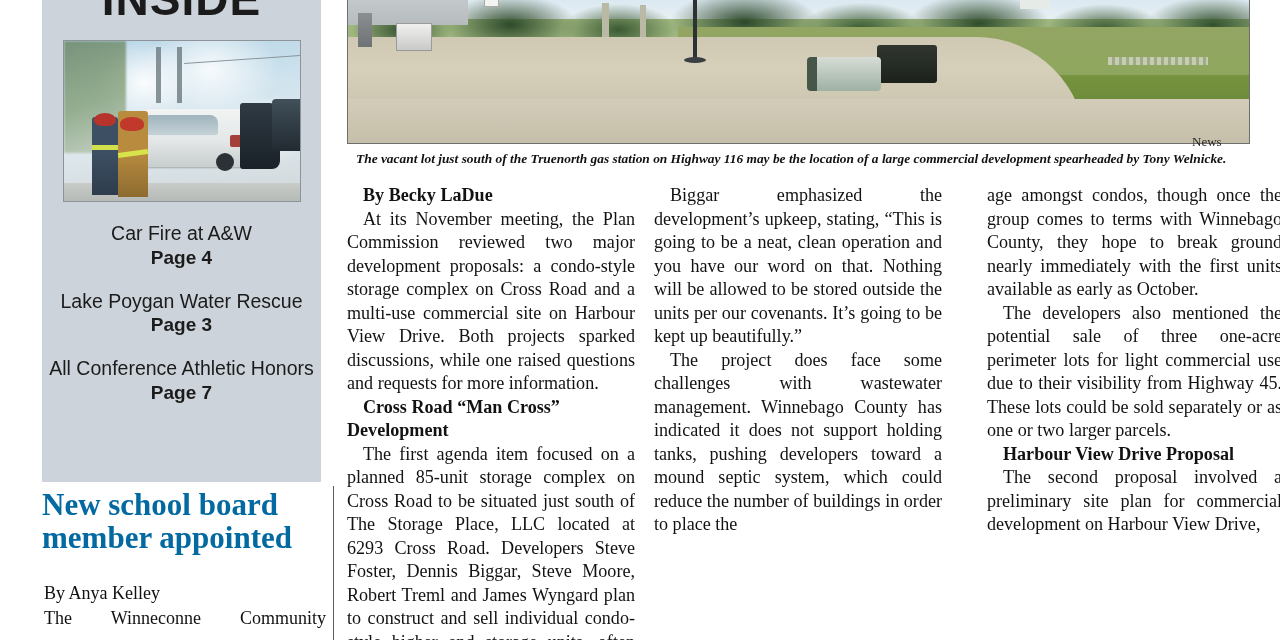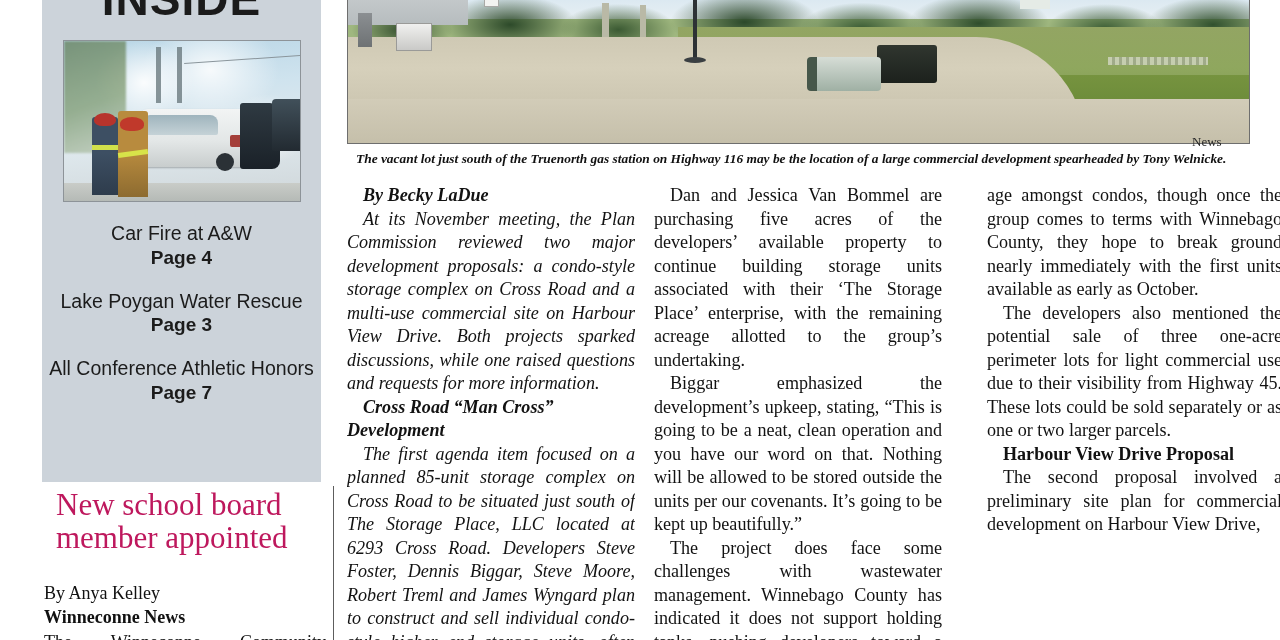--- a/index.html
+++ b/index.html
@@ -301,7 +301,7 @@
     text-align: justify;
     color: #121212;
   }
-  .col.c1 { left: 0; font-style: italic; }
+  .col.c1 { left: 0; }
   .col.c2 { left: 307px; }
   .col.c3 { left: 640px; width: 295px; }
   .col p {

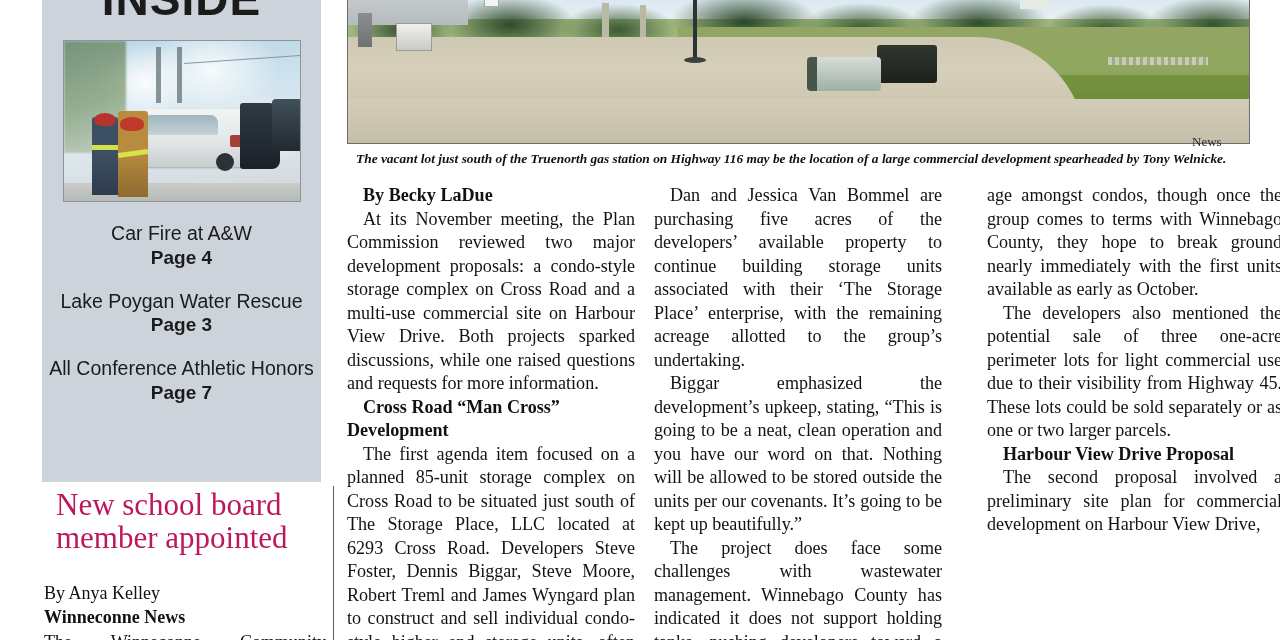--- a/index.html
+++ b/index.html
@@ -415,7 +415,6 @@
     </div>
 
     <div class="col c2">
-      <p>Dan and Jessica Van Bommel are purchasing five acres of the developers’ available property to continue building storage units associated with their ‘The Storage Place’ enterprise, with the remaining acreage allotted to the group’s undertaking.</p>
       <p>Biggar emphasized the development’s upkeep, stating, “This is going to be a neat, clean operation and you have our word on that. Nothing will be allowed to be stored outside the units per our covenants.  It’s going to be kept up beautifully.”</p>
       <p>The project does face some challenges with wastewater management. Winnebago County has indicated it does not support holding tanks, pushing developers toward a mound septic system, which could reduce the number of buildings in order to place the</p>
     </div>

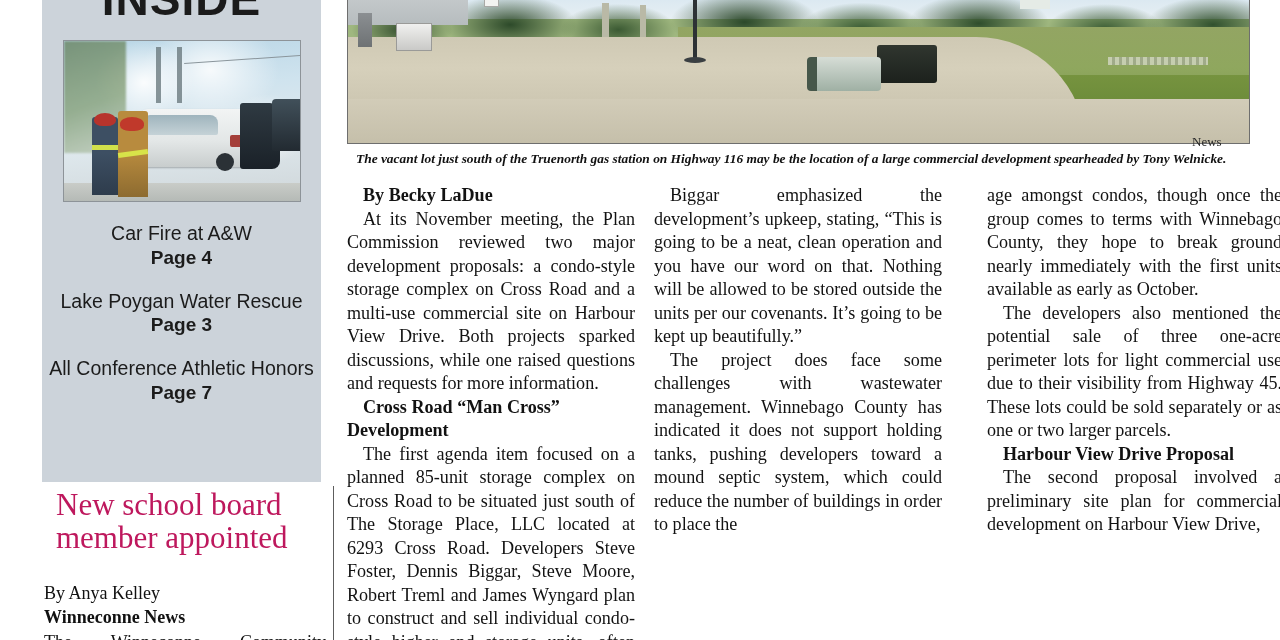--- a/index.html
+++ b/index.html
@@ -133,14 +133,14 @@
 
   .sub-head {
     position: absolute;
-    left: 56px;
+    left: 42px;
     top: 488px;
     width: 282px;
     font-family: "Liberation Serif", serif;
-    font-weight: normal;
+    font-weight: bold;
     font-size: 31px;
     line-height: 1.08;
-    color: #be185d;
+    color: #0369a1;
   }
   .byline-block {
     position: absolute;

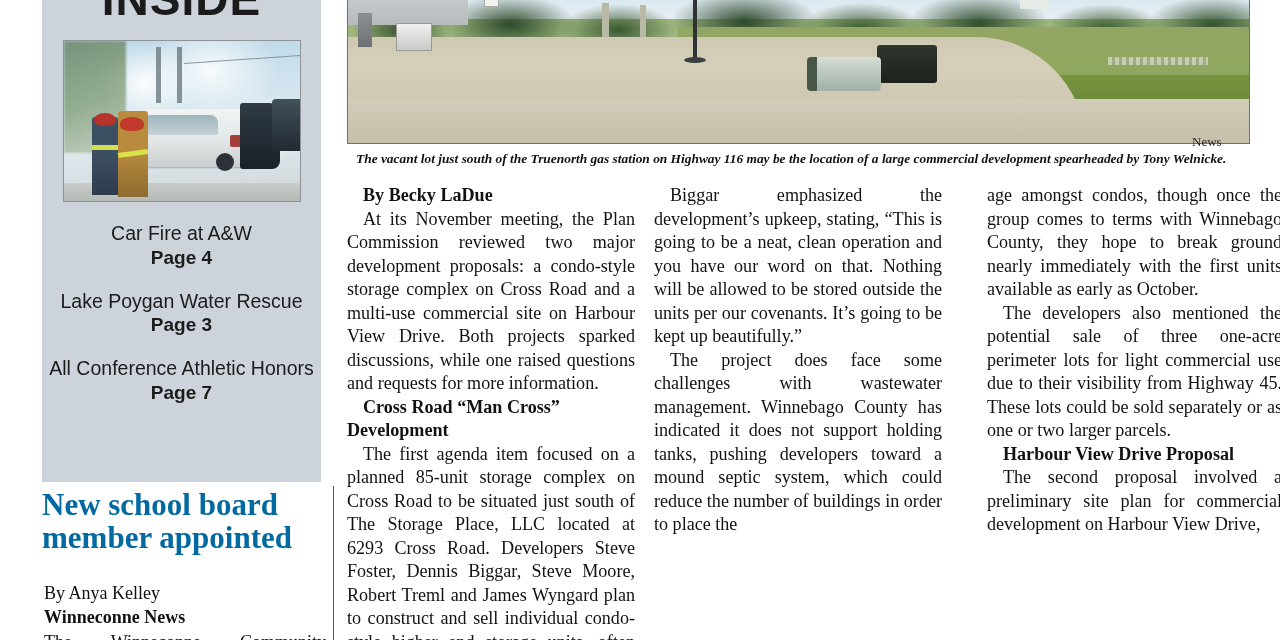--- a/index.html
+++ b/index.html
@@ -371,7 +371,6 @@
 
     <div class="byline-block">
       <div class="b1">By Anya Kelley</div>
-      <div class="b2">Winneconne News</div>
       <div class="b3">The Winneconne Community</div>
     </div>
 

